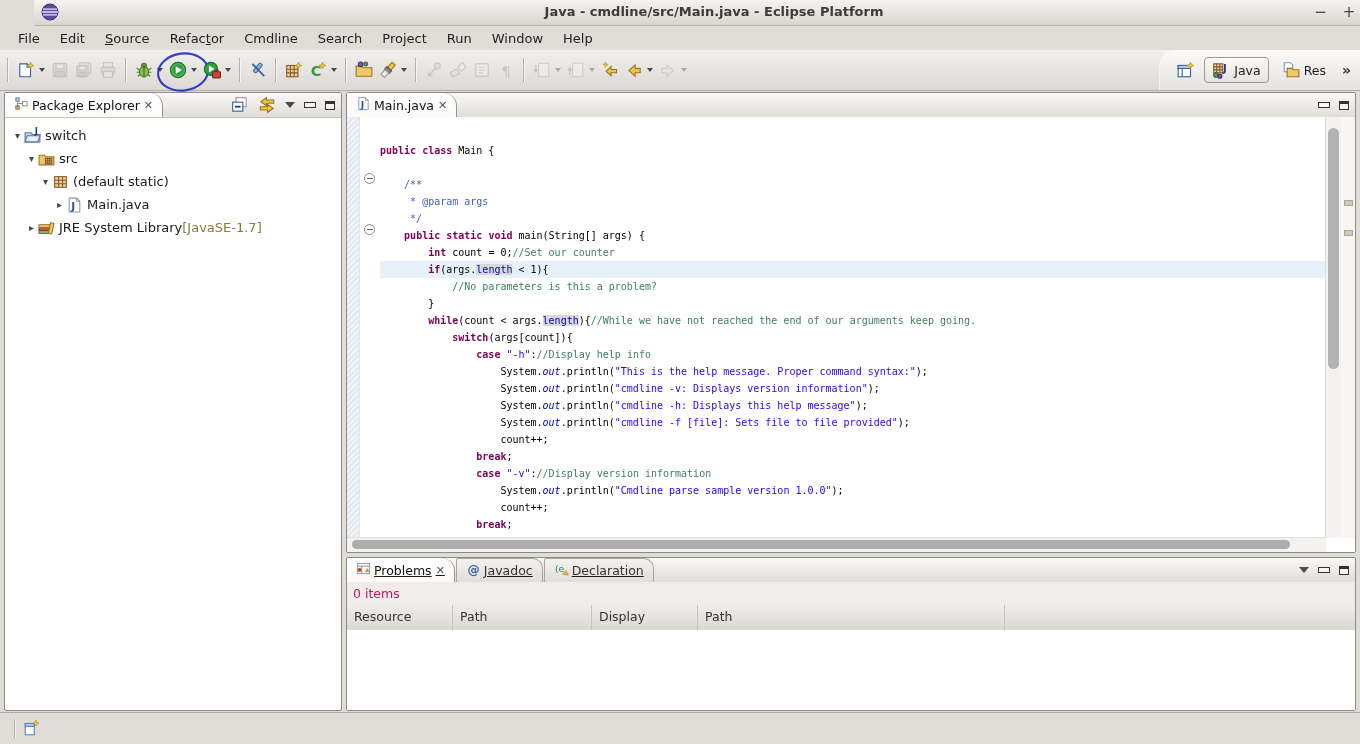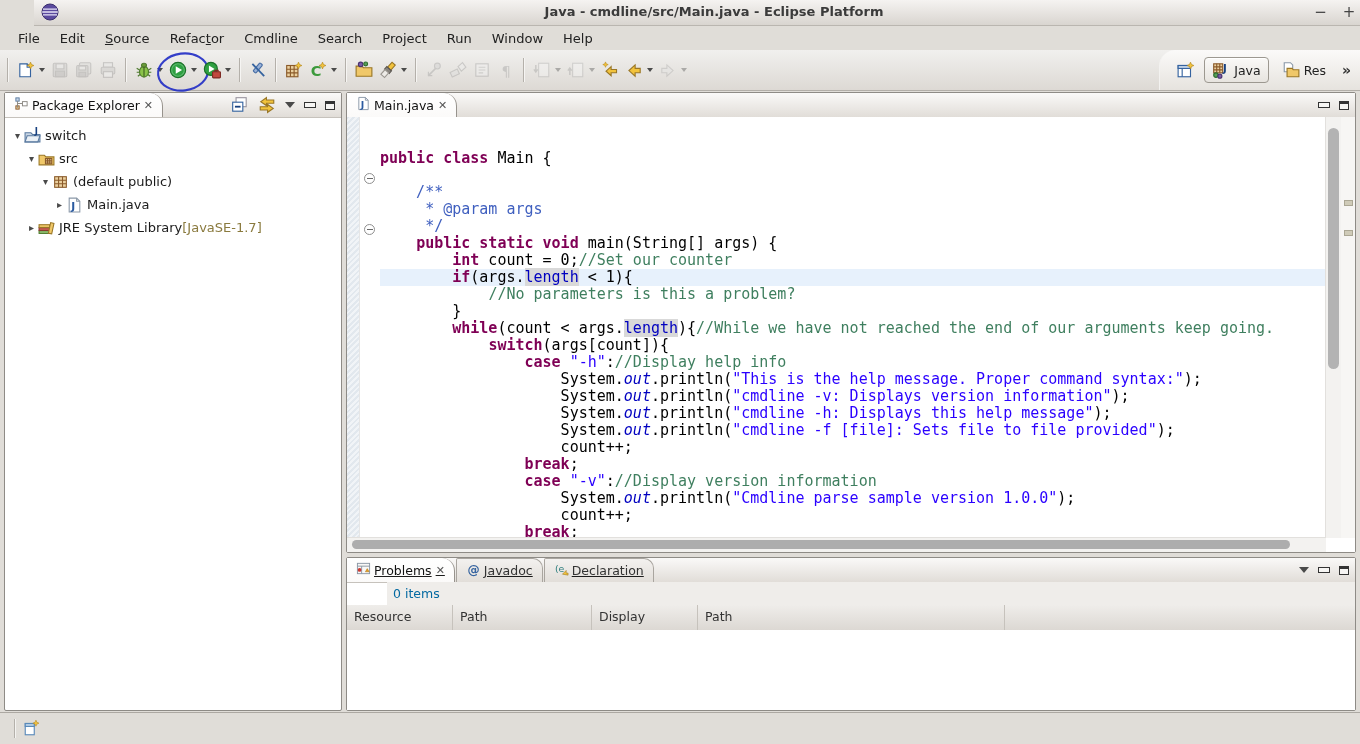--- a/index.html
+++ b/index.html
@@ -63,7 +63,7 @@
   .fold{position:absolute;left:4px;width:9px;height:9px;border:1px solid #8F8F8F;border-radius:50%;background:#fff;}
   .fold::after{content:"";position:absolute;left:1.5px;right:1.5px;top:3.5px;height:1px;background:#6A6A6A;}
   #code{position:absolute;left:33px;top:0;right:29px;bottom:14px;overflow:hidden;
-    font-family:"DejaVu Sans Mono",monospace;font-size:15px;line-height:17px;padding-top:16px;white-space:pre;}
+    font-family:"DejaVu Sans Mono",monospace;font-size:10px;line-height:17px;padding-top:8px;white-space:pre;}
   .cl{height:17px;}
   .cl.cur{background:#E7F1FC;}
   .t-k{color:#7F0055;font-weight:bold;}

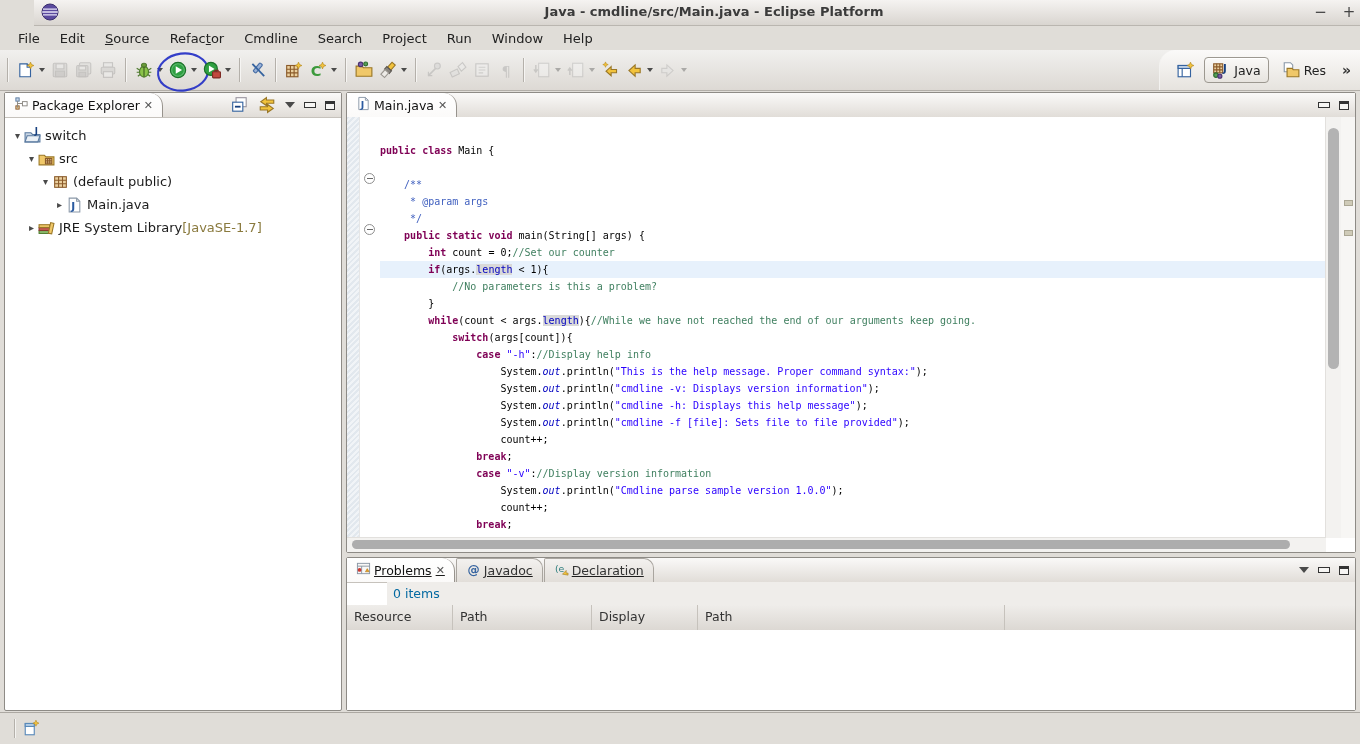--- a/index.html
+++ b/index.html
@@ -427,7 +427,7 @@
               <path d="M2.5 6.3h11M2.5 9.6h11M6.2 3v10M9.9 3v10" stroke="#8A5A2A"></path>
             </svg>
           </span>
-          <span class="tlabel">(default public)</span>
+          <span class="tlabel">(default static)</span>
         </div>
         <div class="trow" style="padding-left: 48px;">
           <span class="exp">▸</span>

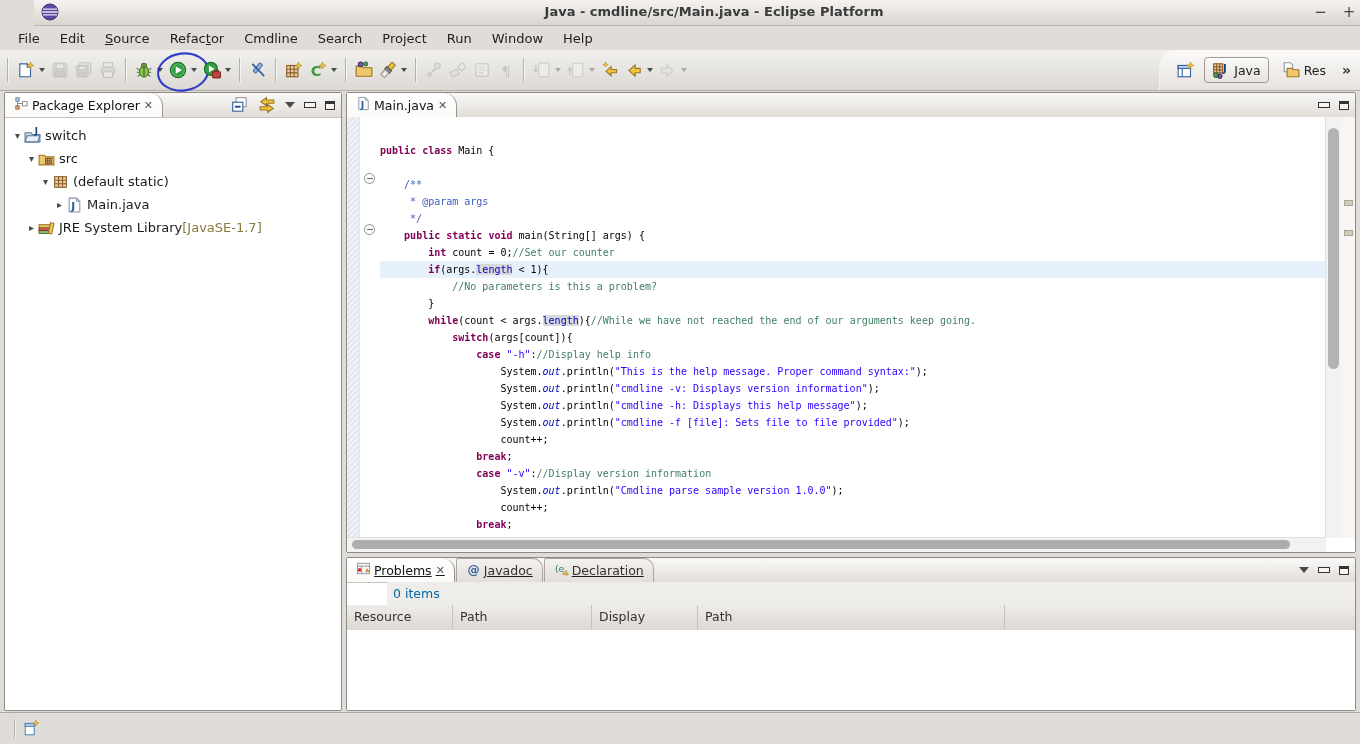--- a/index.html
+++ b/index.html
@@ -81,7 +81,7 @@
   .hthumb{position:absolute;left:5px;top:2px;width:938px;height:9px;background:#ADADAD;border-radius:5px;}
   
   .itemsrow{position:absolute;left:0;right:0;top:24px;height:23px;background:#EFEDEA;border-bottom:1px solid #CCC9C3;
-    line-height:23px;padding-left:6px;font-size:12.5px;color:#0369a1;margin-left:40px;}
+    line-height:23px;padding-left:6px;font-size:12.5px;color:#be185d;}
   .theader{position:absolute;left:0;right:0;top:47px;height:25px;display:flex;
     background:linear-gradient(#EFEDEA,#DCD8D3);border-bottom:1px solid #B9B5AF;}
   .thcell{box-sizing:border-box;border-right:1px solid #C6C2BC;padding:4px 0 0 7px;font-size:12.5px;color:#333;}

